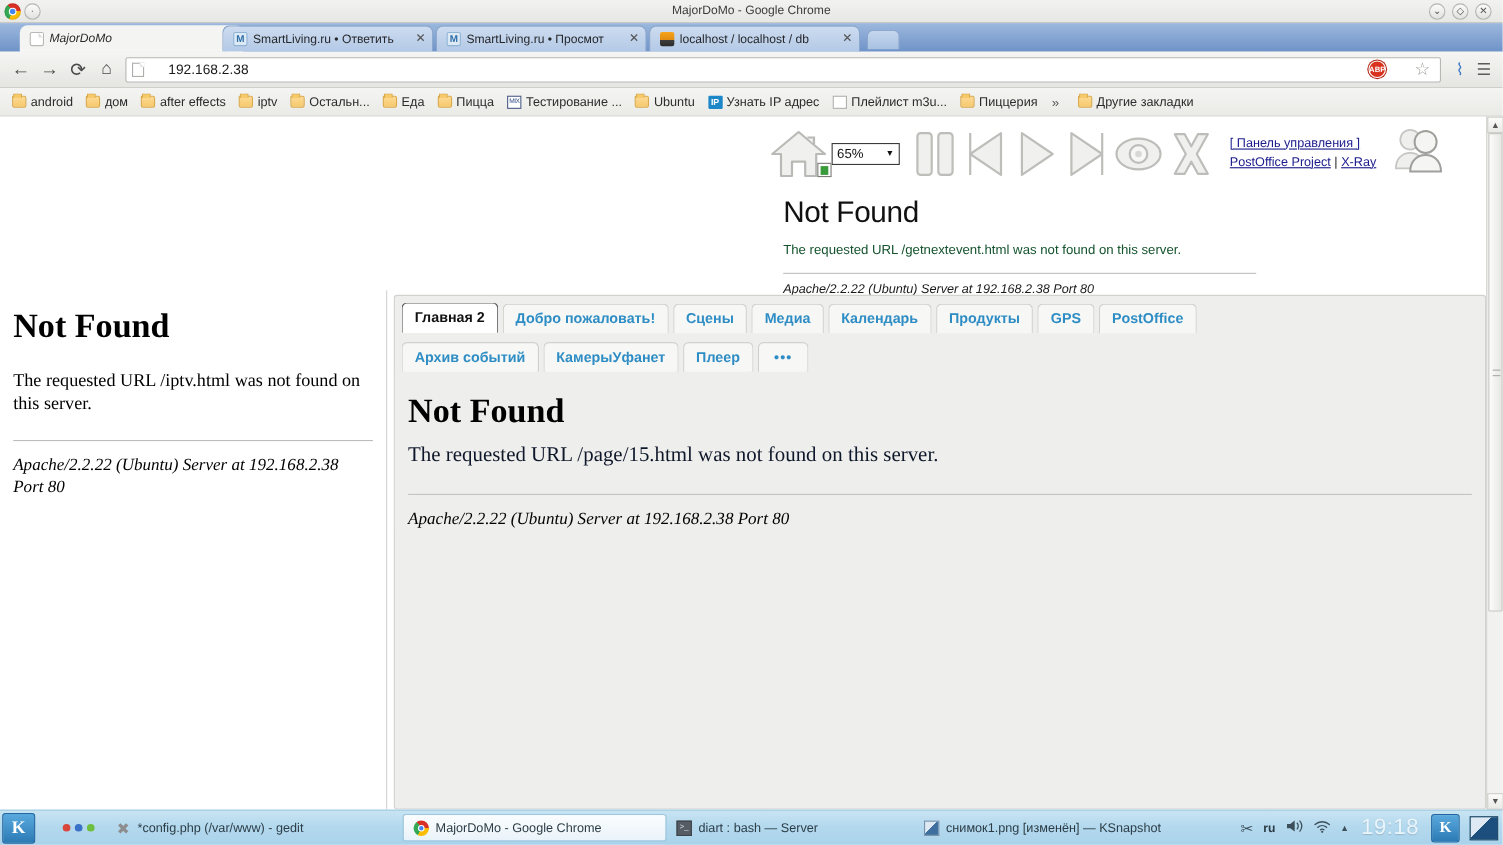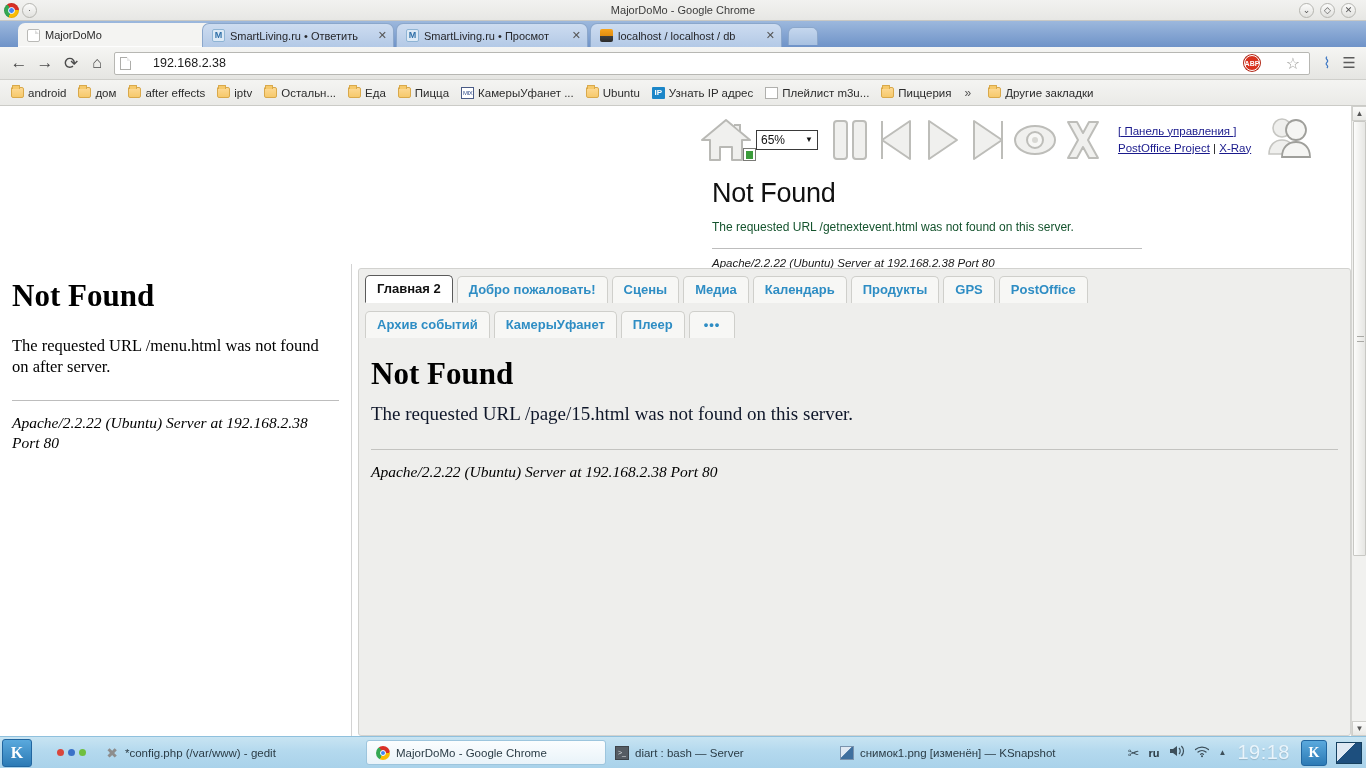--- a/index.html
+++ b/index.html
@@ -269,7 +269,7 @@
 </div>
 
 <div class="tabstrip">
-  <div class="ctab active" style="left:18px; width:203px;">
+  <div class="ctab active" style="left:18px; width:203px;font-style:italic;">
     <span class="favicon fav-page"></span>
     <span style="flex:1;overflow:hidden">MajorDoMo</span>
     <span class="tabclose">✕</span>

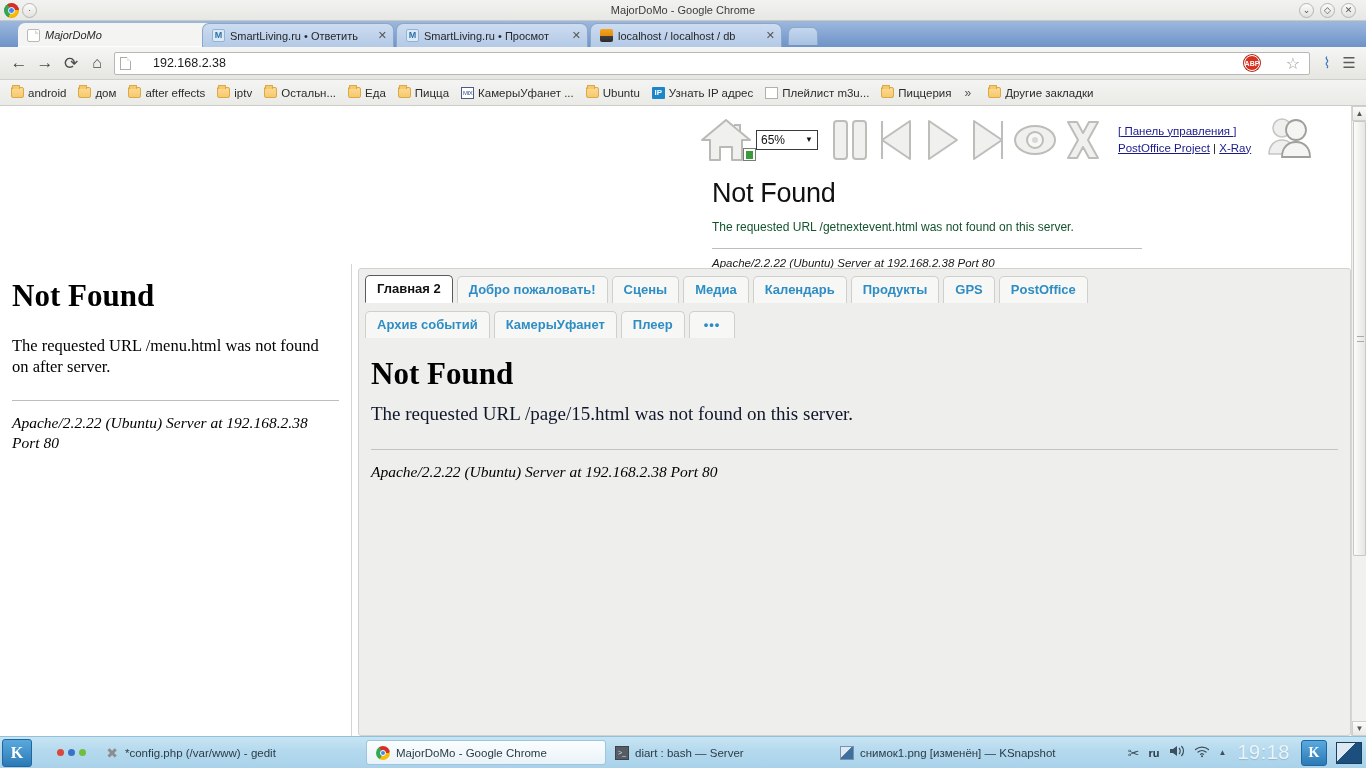--- a/index.html
+++ b/index.html
@@ -338,7 +338,7 @@
     </div>
   <div class="bm">
       <span class="bm-ico ico-test">MIX</span>
-      <span>КамерыУфанет ...</span>
+      <span>Тестирование ...</span>
     </div>
   <div class="bm">
       <span class="bm-ico ico-folder"></span>

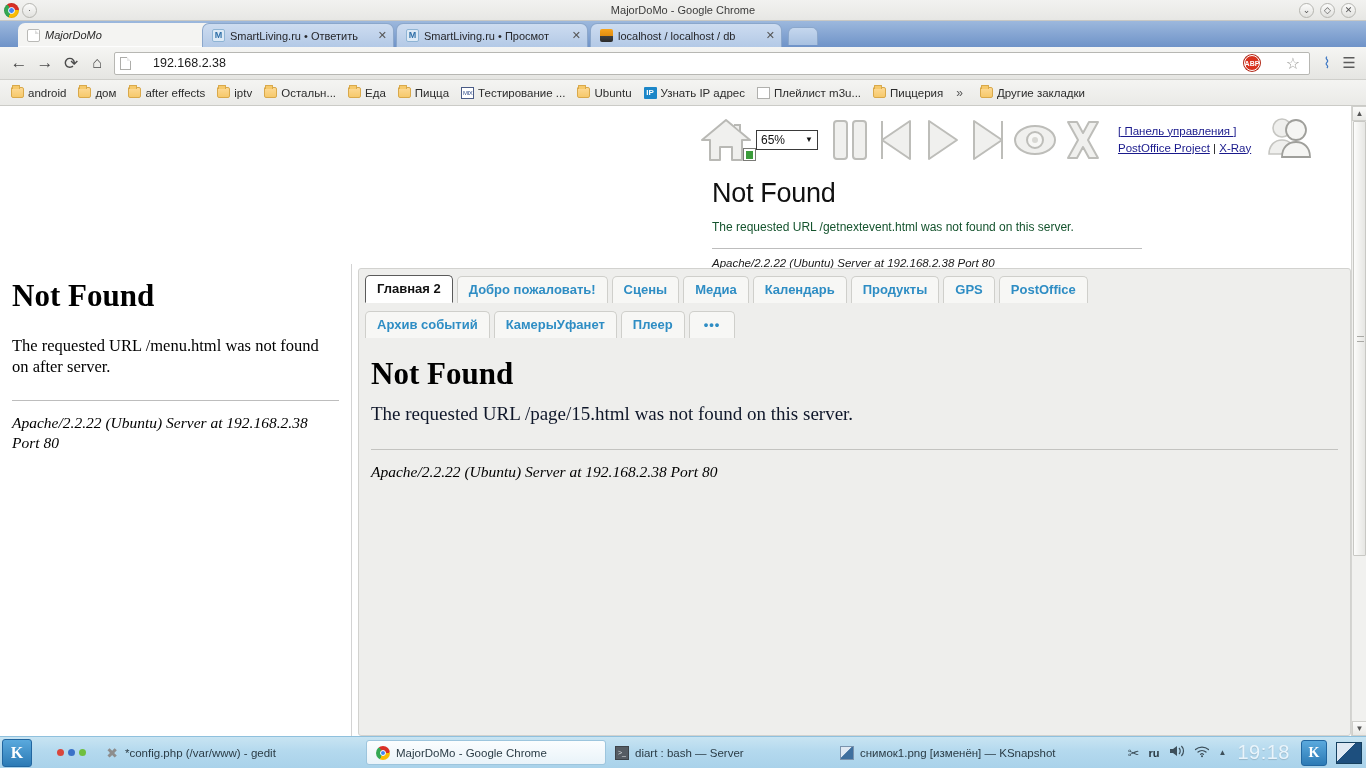--- a/index.html
+++ b/index.html
@@ -446,7 +446,7 @@
 
   <div class="nf-left">
     <h1>Not Found</h1>
-    <p>The requested URL /menu.html was not found on after server.</p>
+    <p>The requested URL /iptv.html was not found on this server.</p>
     <hr>
     <address>Apache/2.2.22 (Ubuntu) Server at 192.168.2.38 Port 80</address>
   </div>

